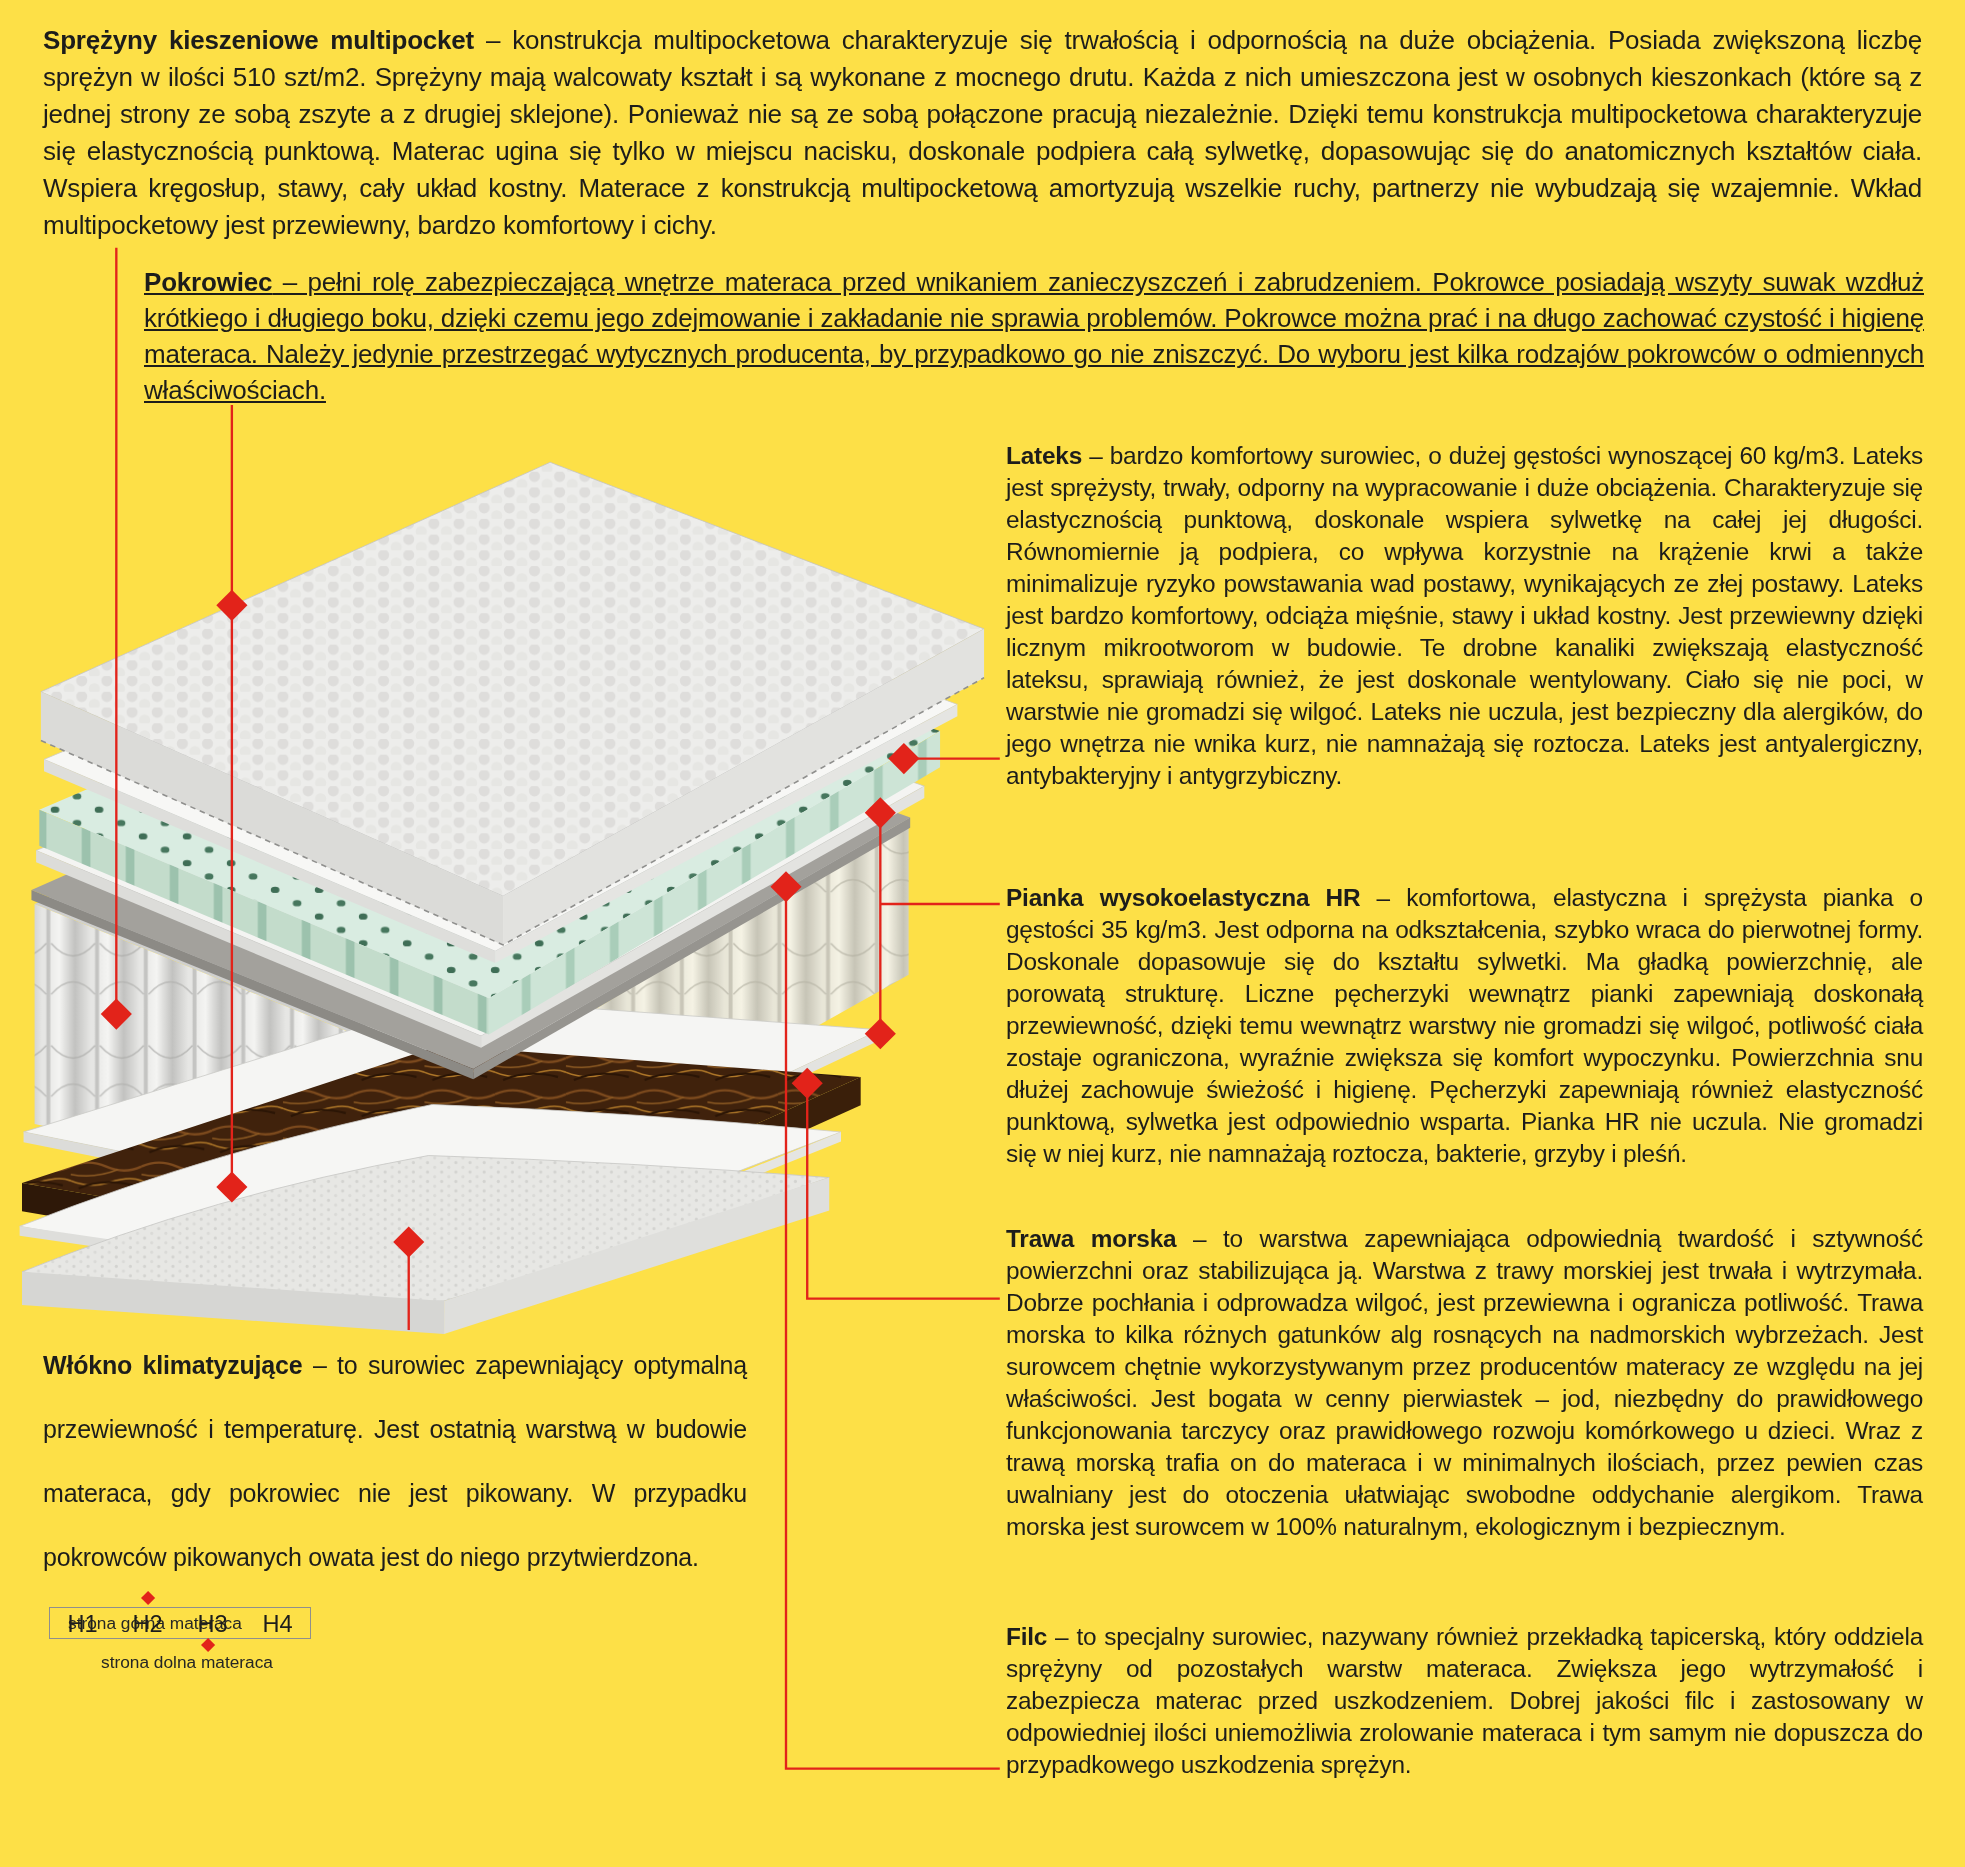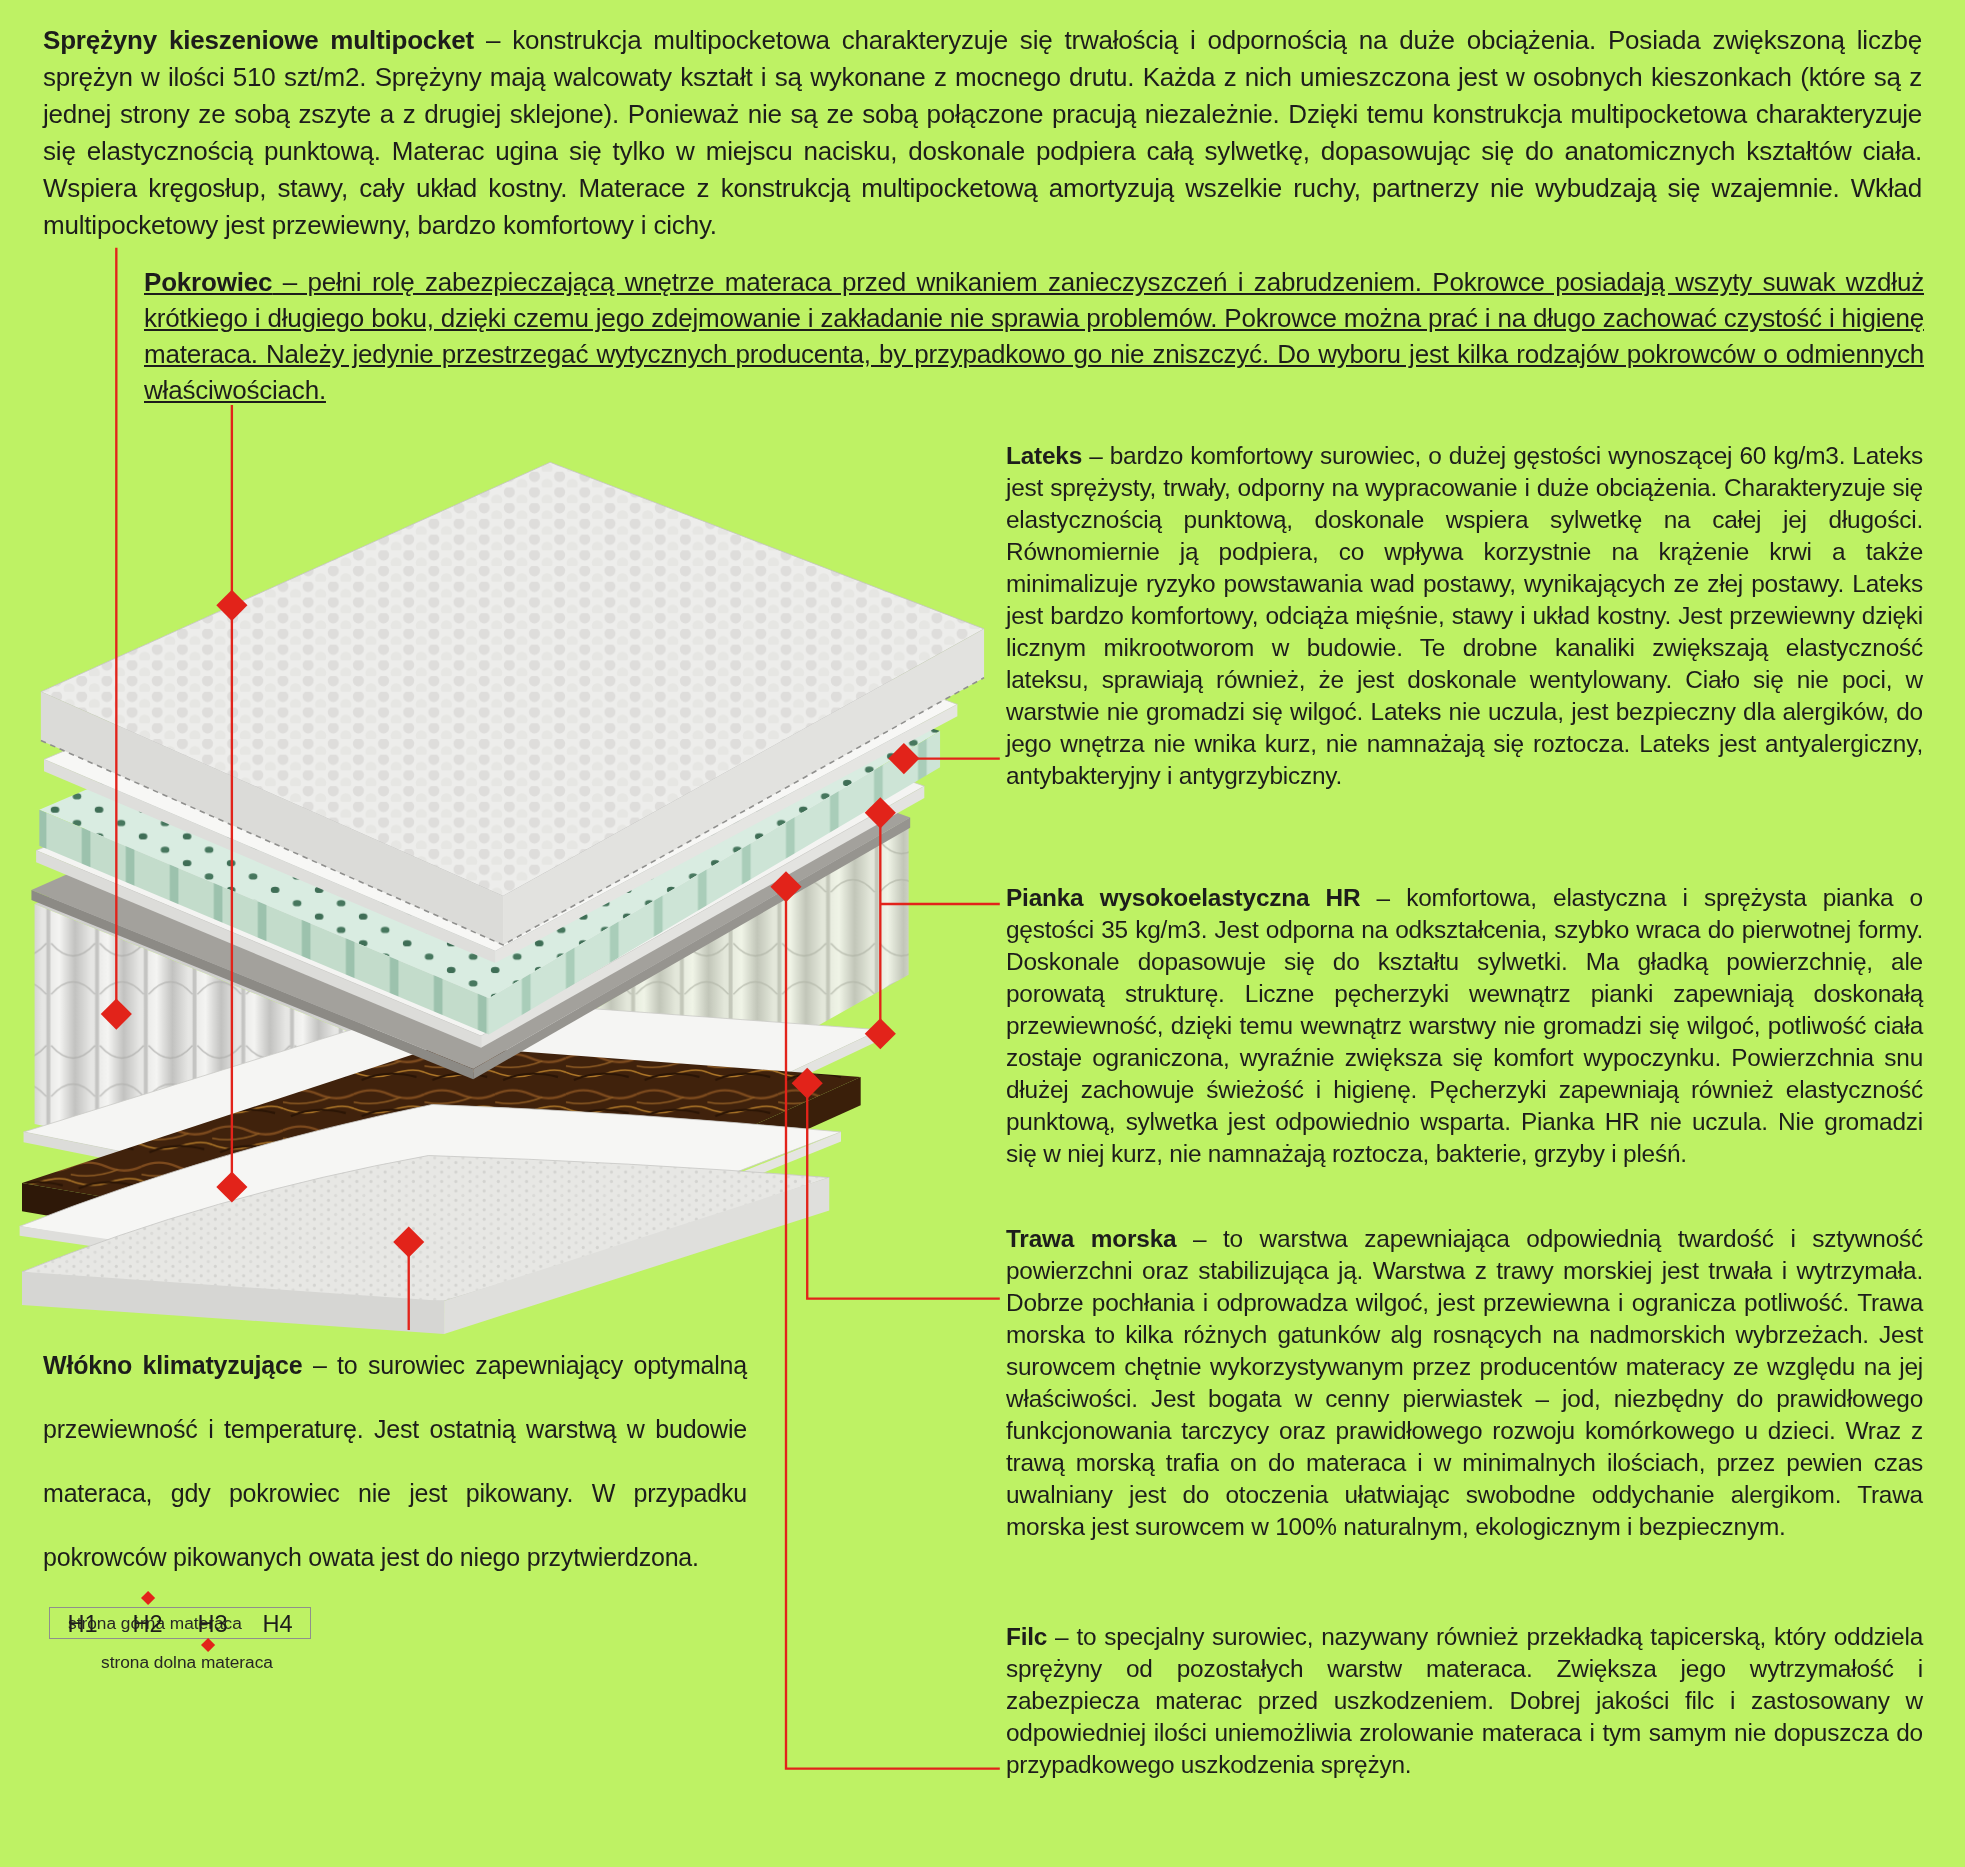--- a/index.html
+++ b/index.html
@@ -6,7 +6,7 @@
   #page{
     position:relative;
     width:1965px;height:1867px;
-    background:#bef264;
+    background:#fde047;
     font-family:"Liberation Sans","DejaVu Sans",sans-serif;
     color:#1d1d1b;
     overflow:hidden;

